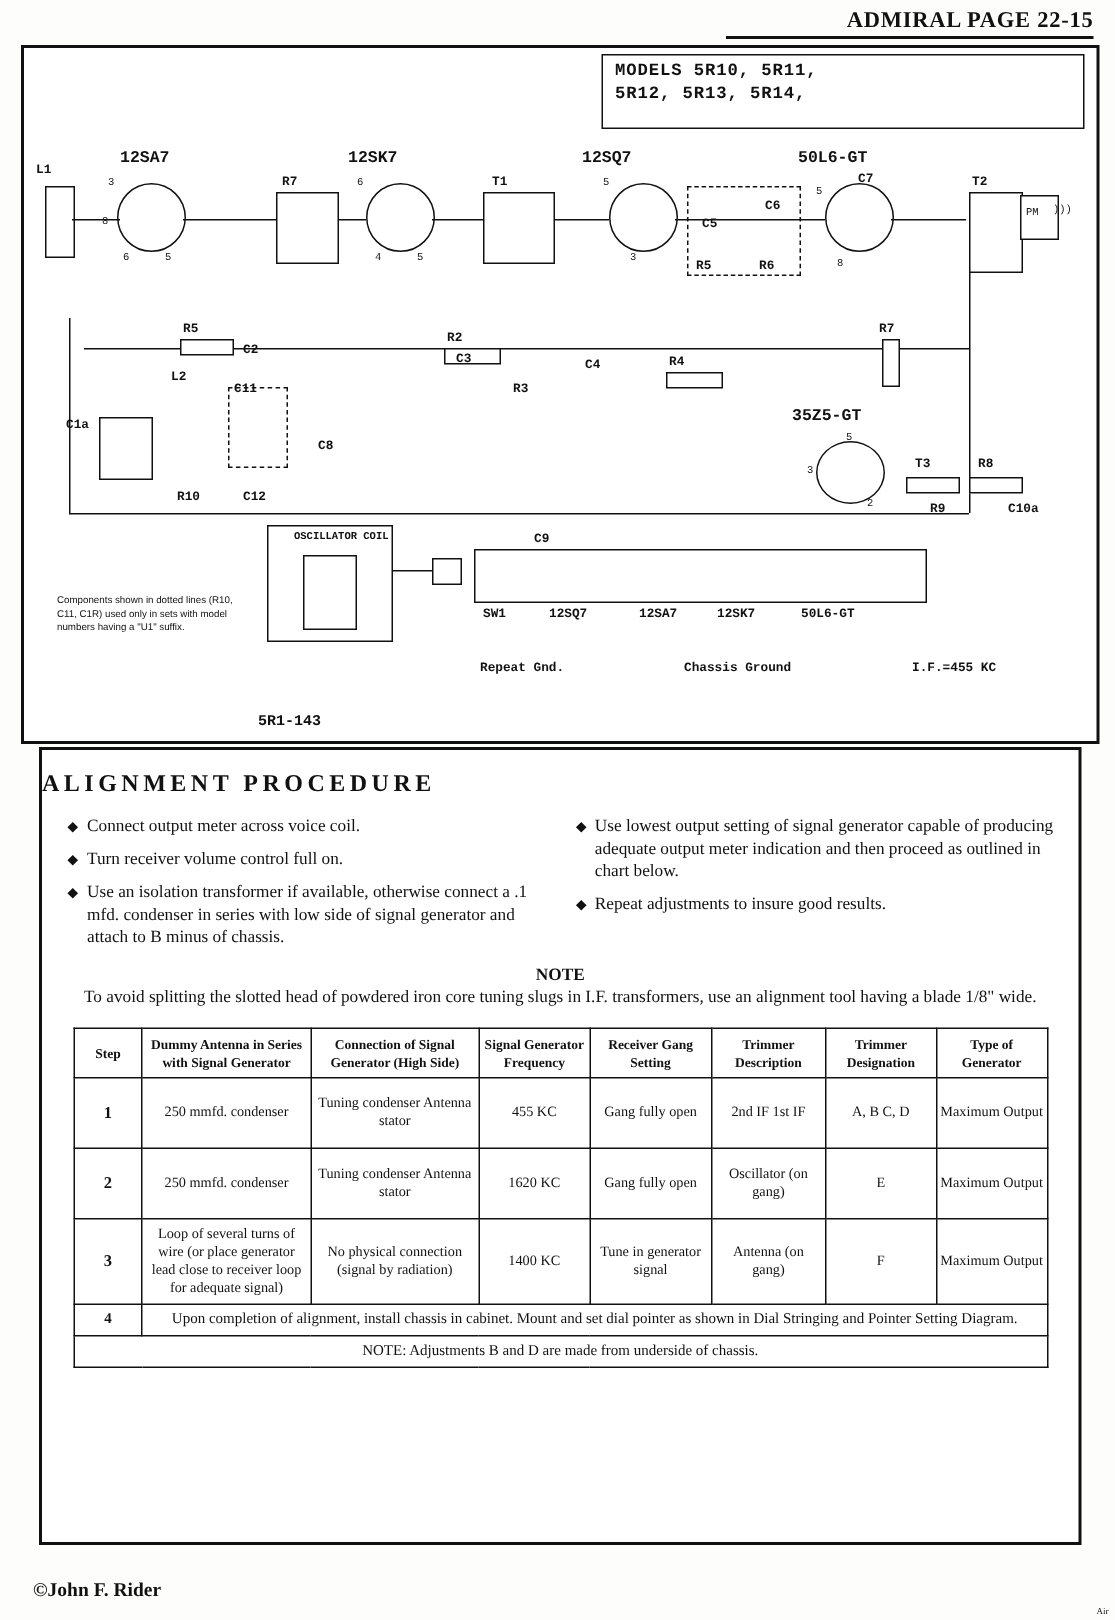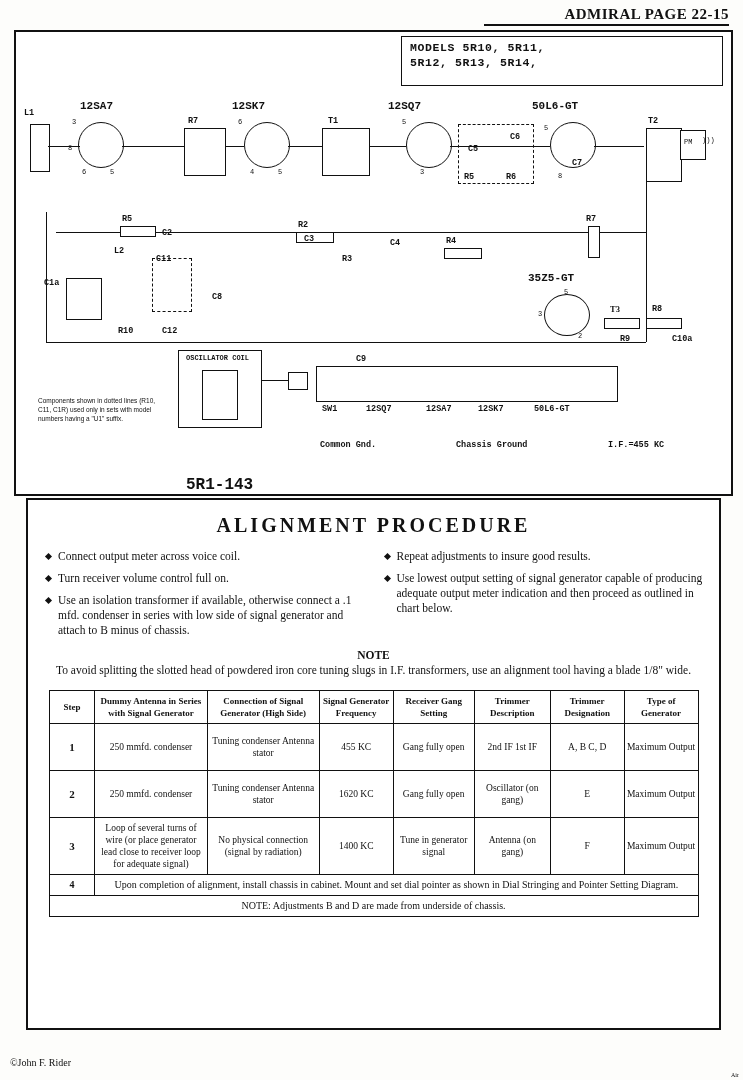--- a/index.html
+++ b/index.html
@@ -189,7 +189,7 @@
     <div class="lbl-s" style="left:448px;top:140px;">R5</div>
     <div class="lbl-s" style="left:490px;top:140px;">R6</div>
 
-    <div class="lbl-s" style="left:556px;top:82px;margin-top:44px;">C7</div>
+    <div class="lbl-s" style="left:556px;top:82px;">C7</div>
     <div class="lbl-s" style="left:570px;top:182px;">R7</div>
     <div class="box" style="left:572px;top:194px;width:10px;height:30px;"></div>
 

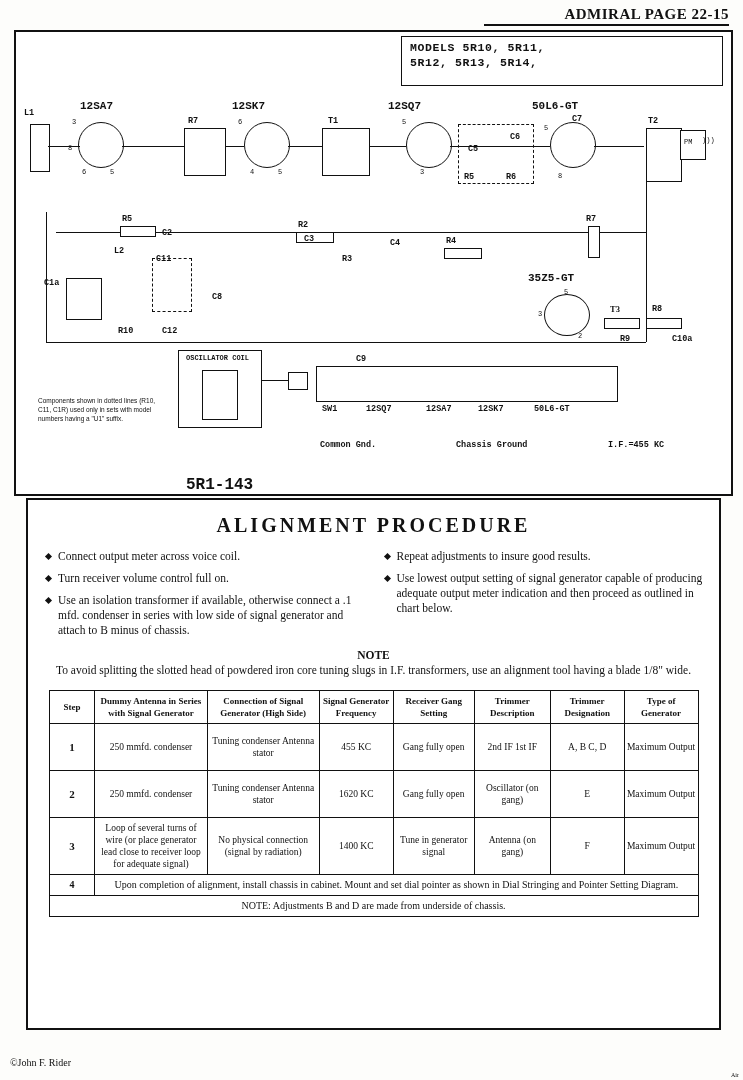--- a/index.html
+++ b/index.html
@@ -193,7 +193,7 @@
     <div class="lbl-s" style="left:570px;top:182px;">R7</div>
     <div class="box" style="left:572px;top:194px;width:10px;height:30px;"></div>
 
-    <div class="lbl-s" style="left:594px;top:272px;font-family:Liberation Serif, serif;">T3</div>
+    <div class="lbl-s" style="left:594px;top:272px;">T3</div>
     <div class="box" style="left:588px;top:286px;width:34px;height:9px;"></div>
     <div class="lbl-s" style="left:636px;top:272px;">R8</div>
     <div class="box" style="left:630px;top:286px;width:34px;height:9px;"></div>

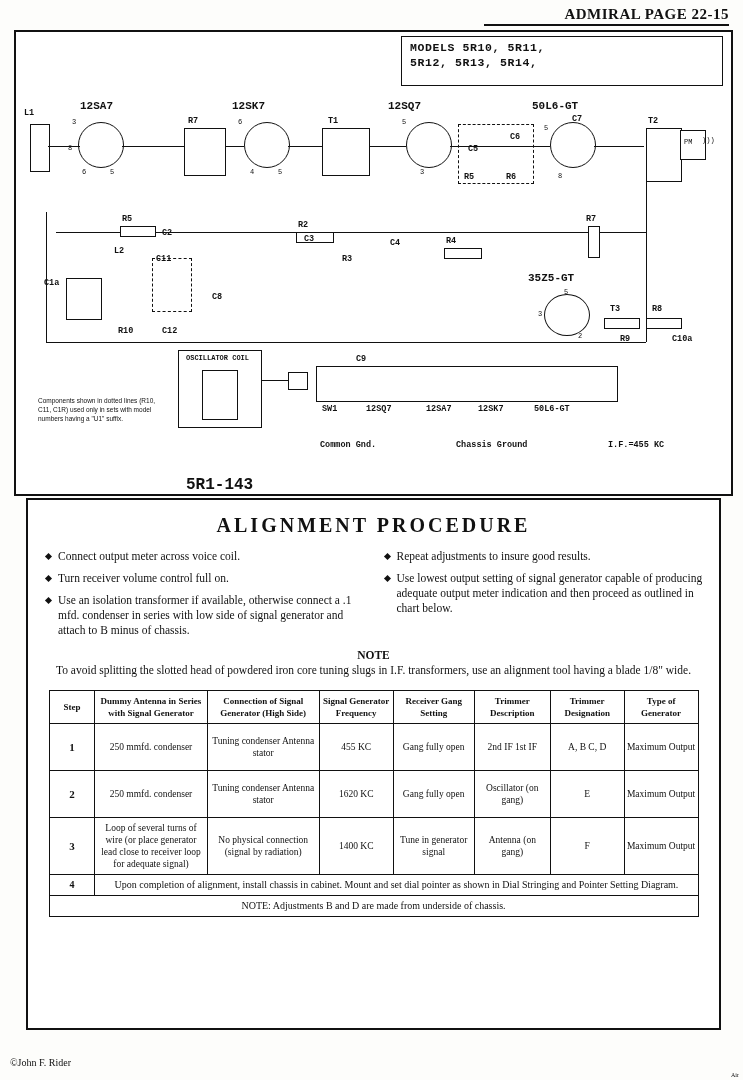--- a/index.html
+++ b/index.html
@@ -201,7 +201,7 @@
     <div class="lbl-s" style="left:656px;top:302px;">C10a</div>
 
     <div class="box" style="left:162px;top:318px;width:82px;height:76px;"></div>
-    <div class="lbl-xs" style="left:170px;top:322px;font-weight:bold;">OSCILLATOR COIL</div>
+    <div class="lbl-xs" style="left:180px;top:322px;font-weight:bold;">OSCILLATOR COIL</div>
     <div class="box" style="left:186px;top:338px;width:34px;height:48px;"></div>
 
     <div class="box" style="left:272px;top:340px;width:18px;height:16px;"></div>

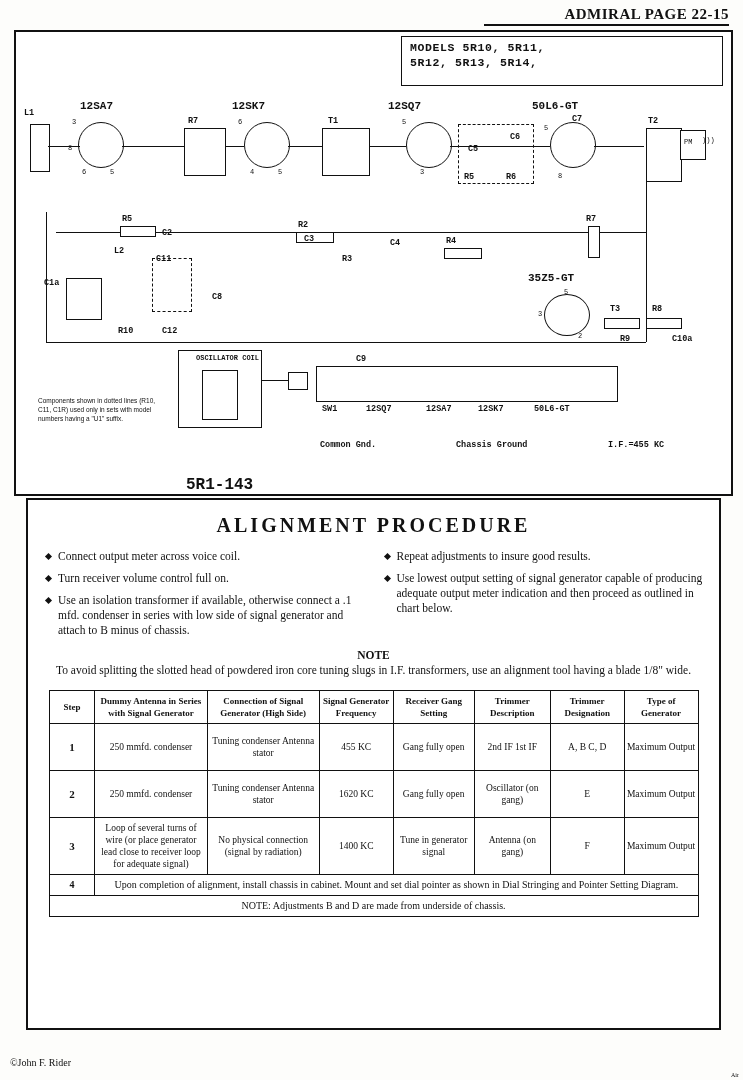--- a/index.html
+++ b/index.html
@@ -215,7 +215,7 @@
     <div class="lbl-s" style="left:518px;top:372px;">50L6-GT</div>
     <div class="lbl-s" style="left:340px;top:322px;">C9</div>
 
-    <div class="lbl-s" style="left:304px;top:408px;">Common Gnd.</div>
+    <div class="lbl-s" style="left:304px;top:408px;">Repeat Gnd.</div>
     <div class="lbl-s" style="left:440px;top:408px;">Chassis Ground</div>
     <div class="lbl-s" style="left:592px;top:408px;">I.F.=455 KC</div>
 

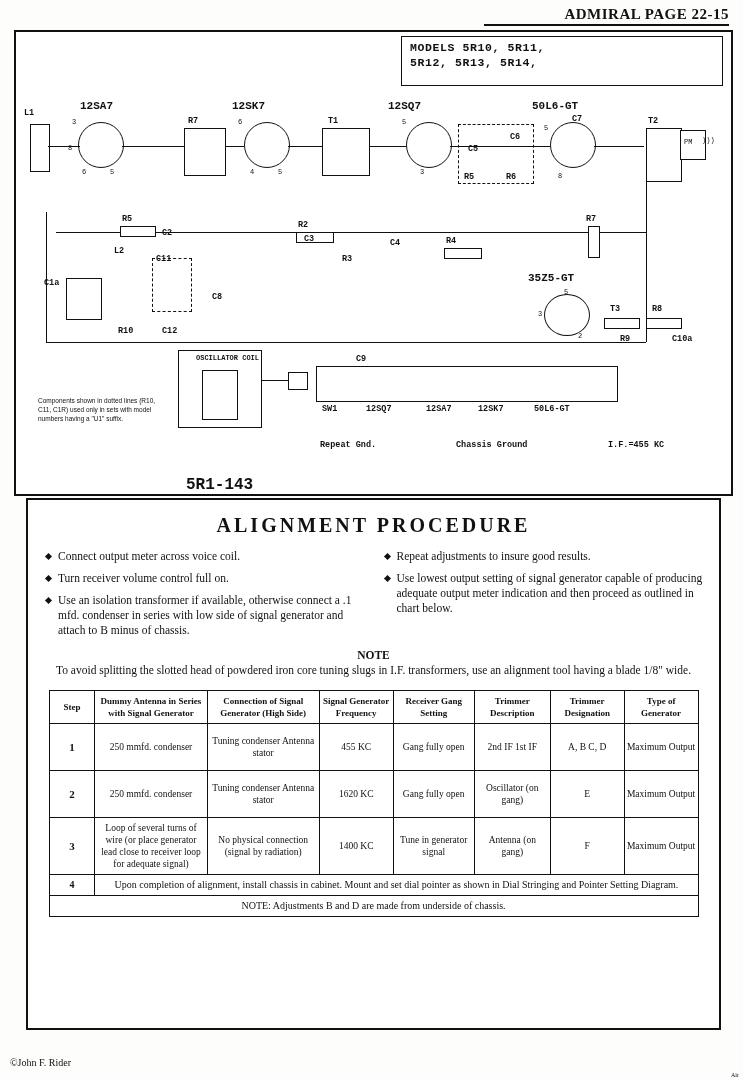--- a/index.html
+++ b/index.html
@@ -221,7 +221,7 @@
 
     <div style="position:absolute;left:22px;top:364px;width:126px;font-size:6.5px;line-height:9px;font-family:'Liberation Sans',sans-serif;">Components shown in dotted lines (R10, C11, C1R) used only in sets with model numbers having a "U1" suffix.</div>
 
-    <div class="lbl" style="left:170px;top:444px;font-size:16px;">5R1-143</div>
+    <div class="lbl" style="left:156px;top:444px;font-size:10px;">5R1-143</div>
   </div>
 
   <div class="frame-align">

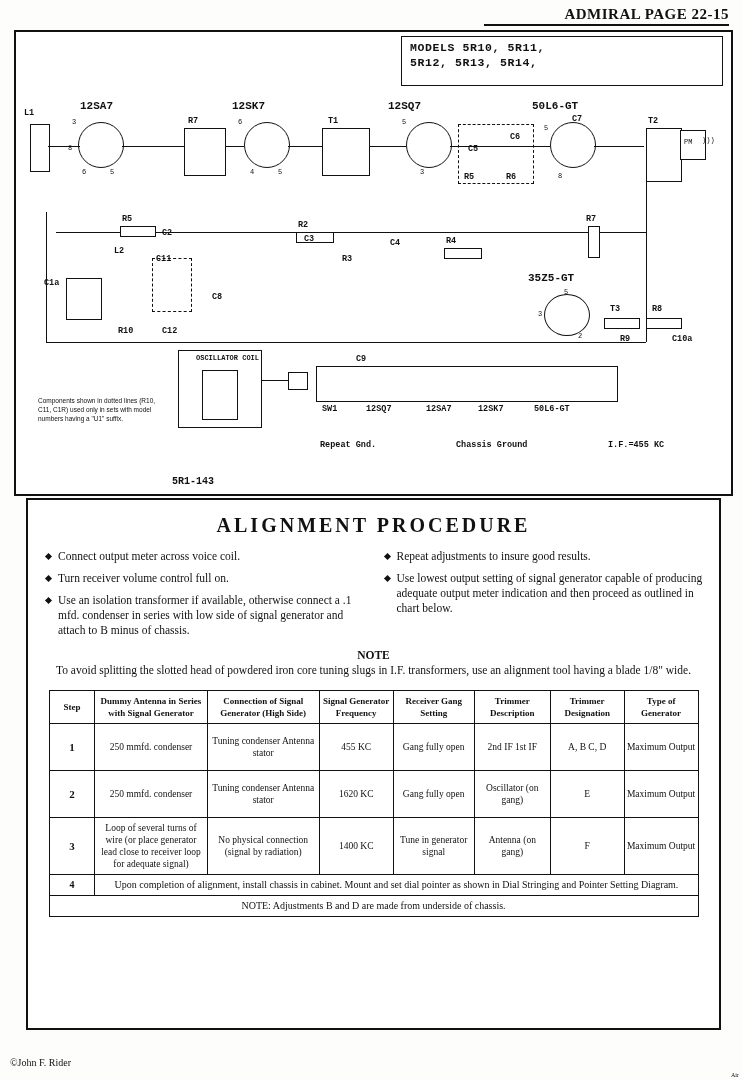--- a/index.html
+++ b/index.html
@@ -59,7 +59,7 @@
 
   
   .align-title{
-    text-align:center;font-weight:bold;font-size:20px;letter-spacing:3px;
+    text-align:left;font-weight:bold;font-size:16px;letter-spacing:3px;
     margin-top:14px;font-family:"Liberation Serif", serif;
   }
   .bullets{

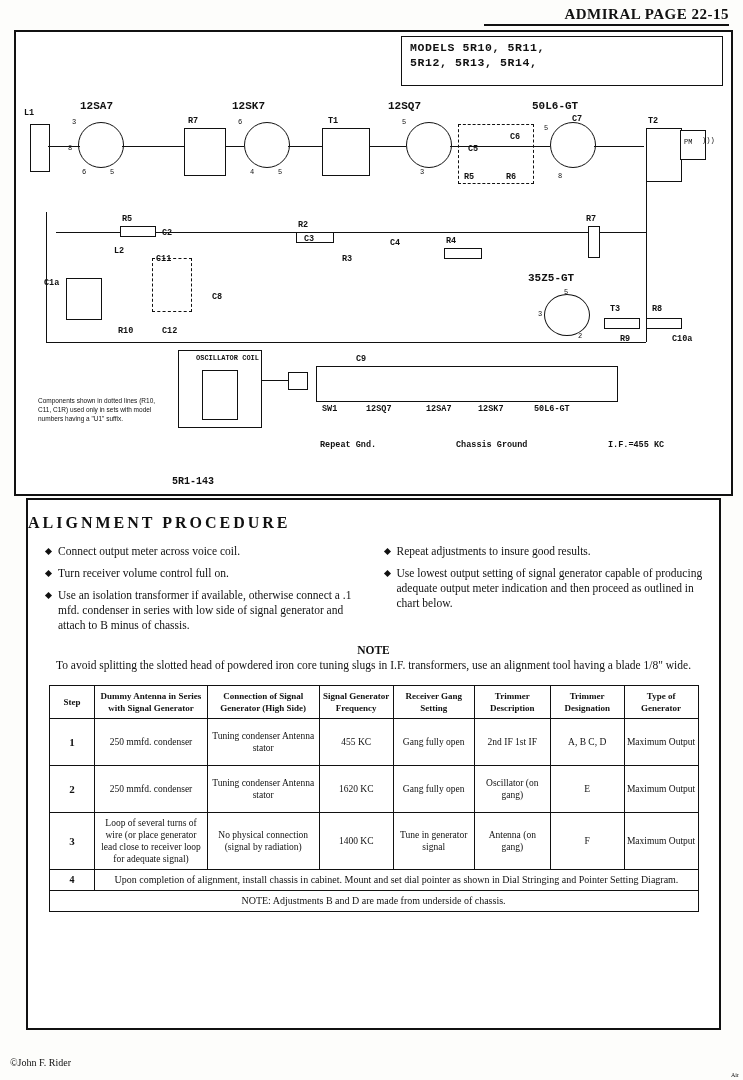--- a/index.html
+++ b/index.html
@@ -235,8 +235,8 @@
         <div class="bitem">Use an isolation transformer if available, otherwise connect a .1 mfd. condenser in series with low side of signal generator and attach to B minus of chassis.</div>
       </div>
       <div class="bcol">
+        <div class="bitem">Use lowest output setting of signal generator capable of producing adequate output meter indication and then proceed as outlined in chart below.</div>
         <div class="bitem">Repeat adjustments to insure good results.</div>
-        <div class="bitem">Use lowest output setting of signal generator capable of producing adequate output meter indication and then proceed as outlined in chart below.</div>
       </div>
     </div>
 

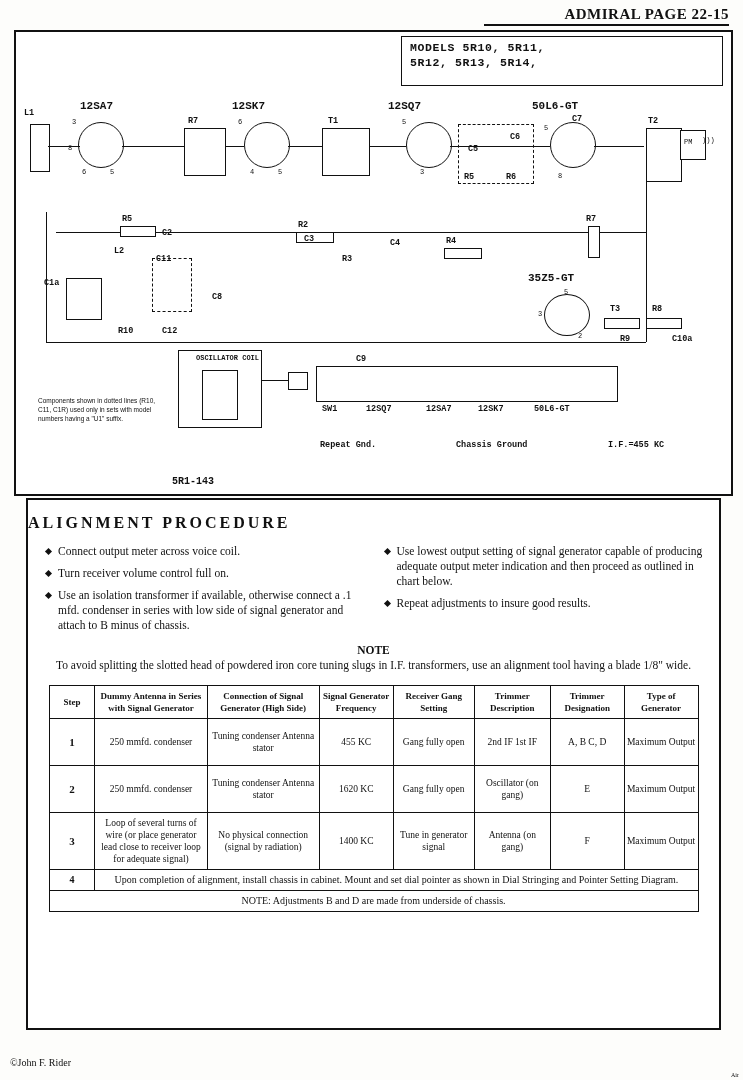--- a/index.html
+++ b/index.html
@@ -89,7 +89,7 @@
   .note-row td{text-align:center;font-size:10px;padding:5px;}
 
   .credit{
-    position:absolute;left:10px;bottom:12px;font-size:10px;font-weight:normal;
+    position:absolute;left:22px;bottom:12px;font-size:13px;font-weight:bold;
     font-family:"Liberation Serif", serif;
   }
   .pagefoot{position:absolute;right:4px;bottom:2px;font-size:6px;}

